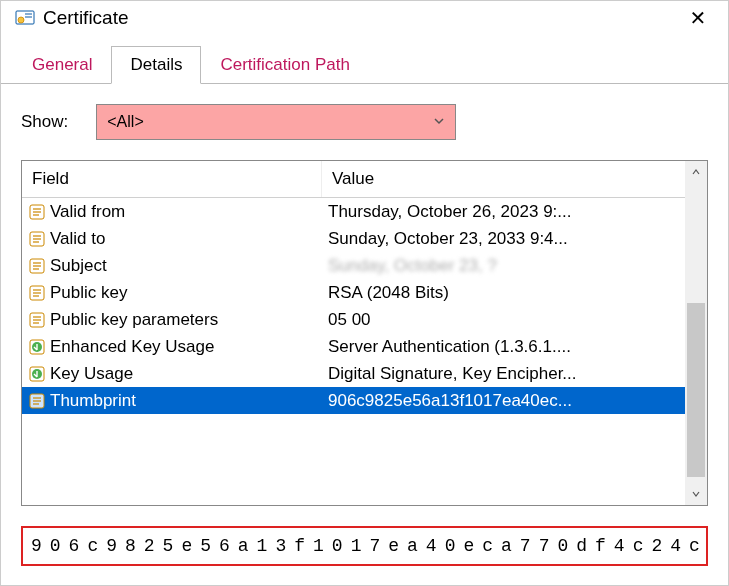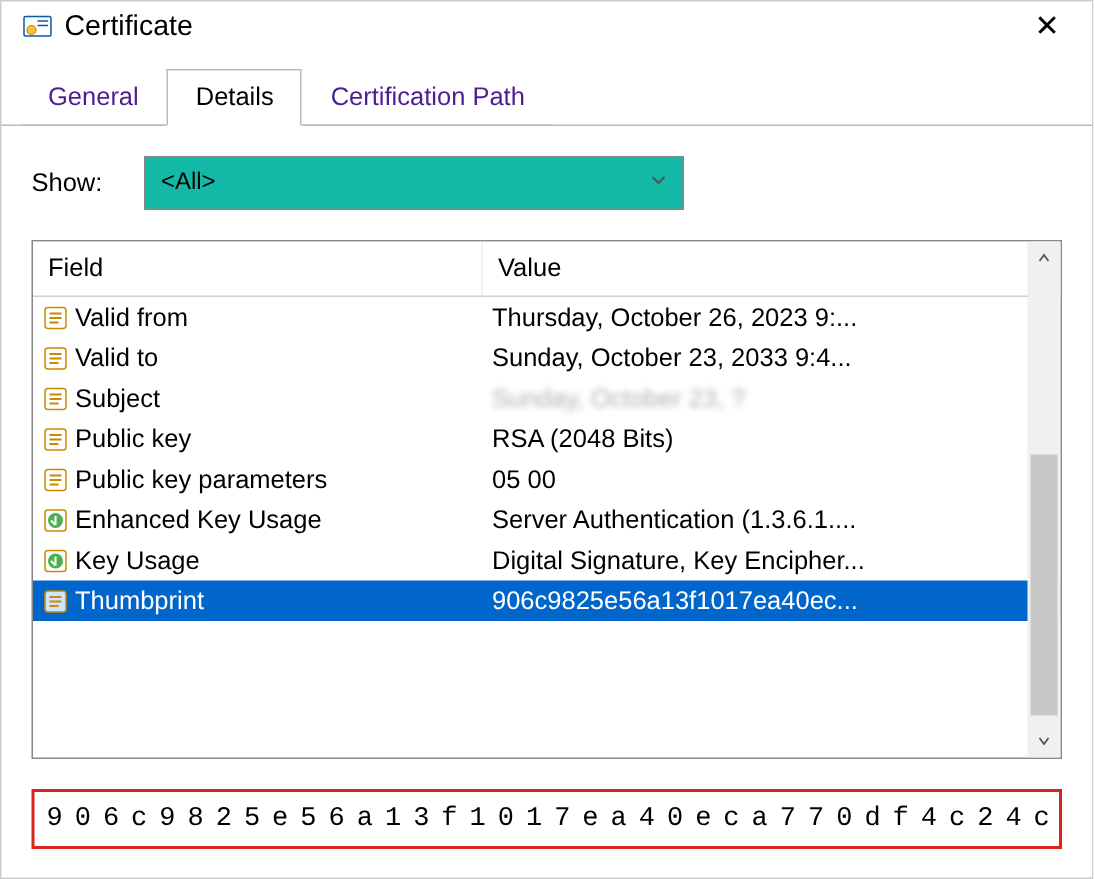--- a/index.html
+++ b/index.html
@@ -69,7 +69,7 @@
       border-bottom: 1px solid #fff;
     }
     .tab:not(.active) {
-      color: #4c1d95;
+      color: #be185d;
       background: transparent;
       border-bottom: 1px solid #bbb;
     }

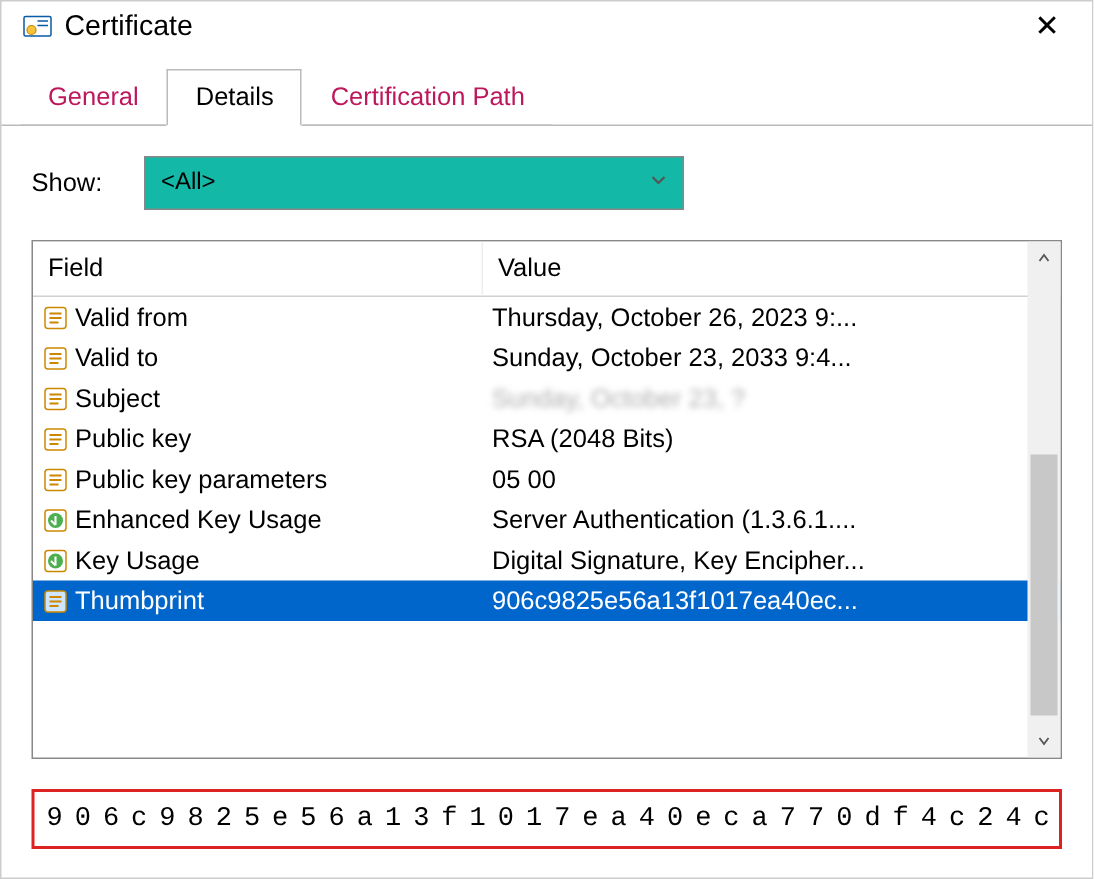--- a/index.html
+++ b/index.html
@@ -92,7 +92,7 @@
       flex: 0 0 360px;
       height: 36px;
       border: 1px solid #888;
-      background: #14b8a6;
+      background: #fca5a5;
       font-size: 16px;
       padding: 0 10px;
       display: flex;

